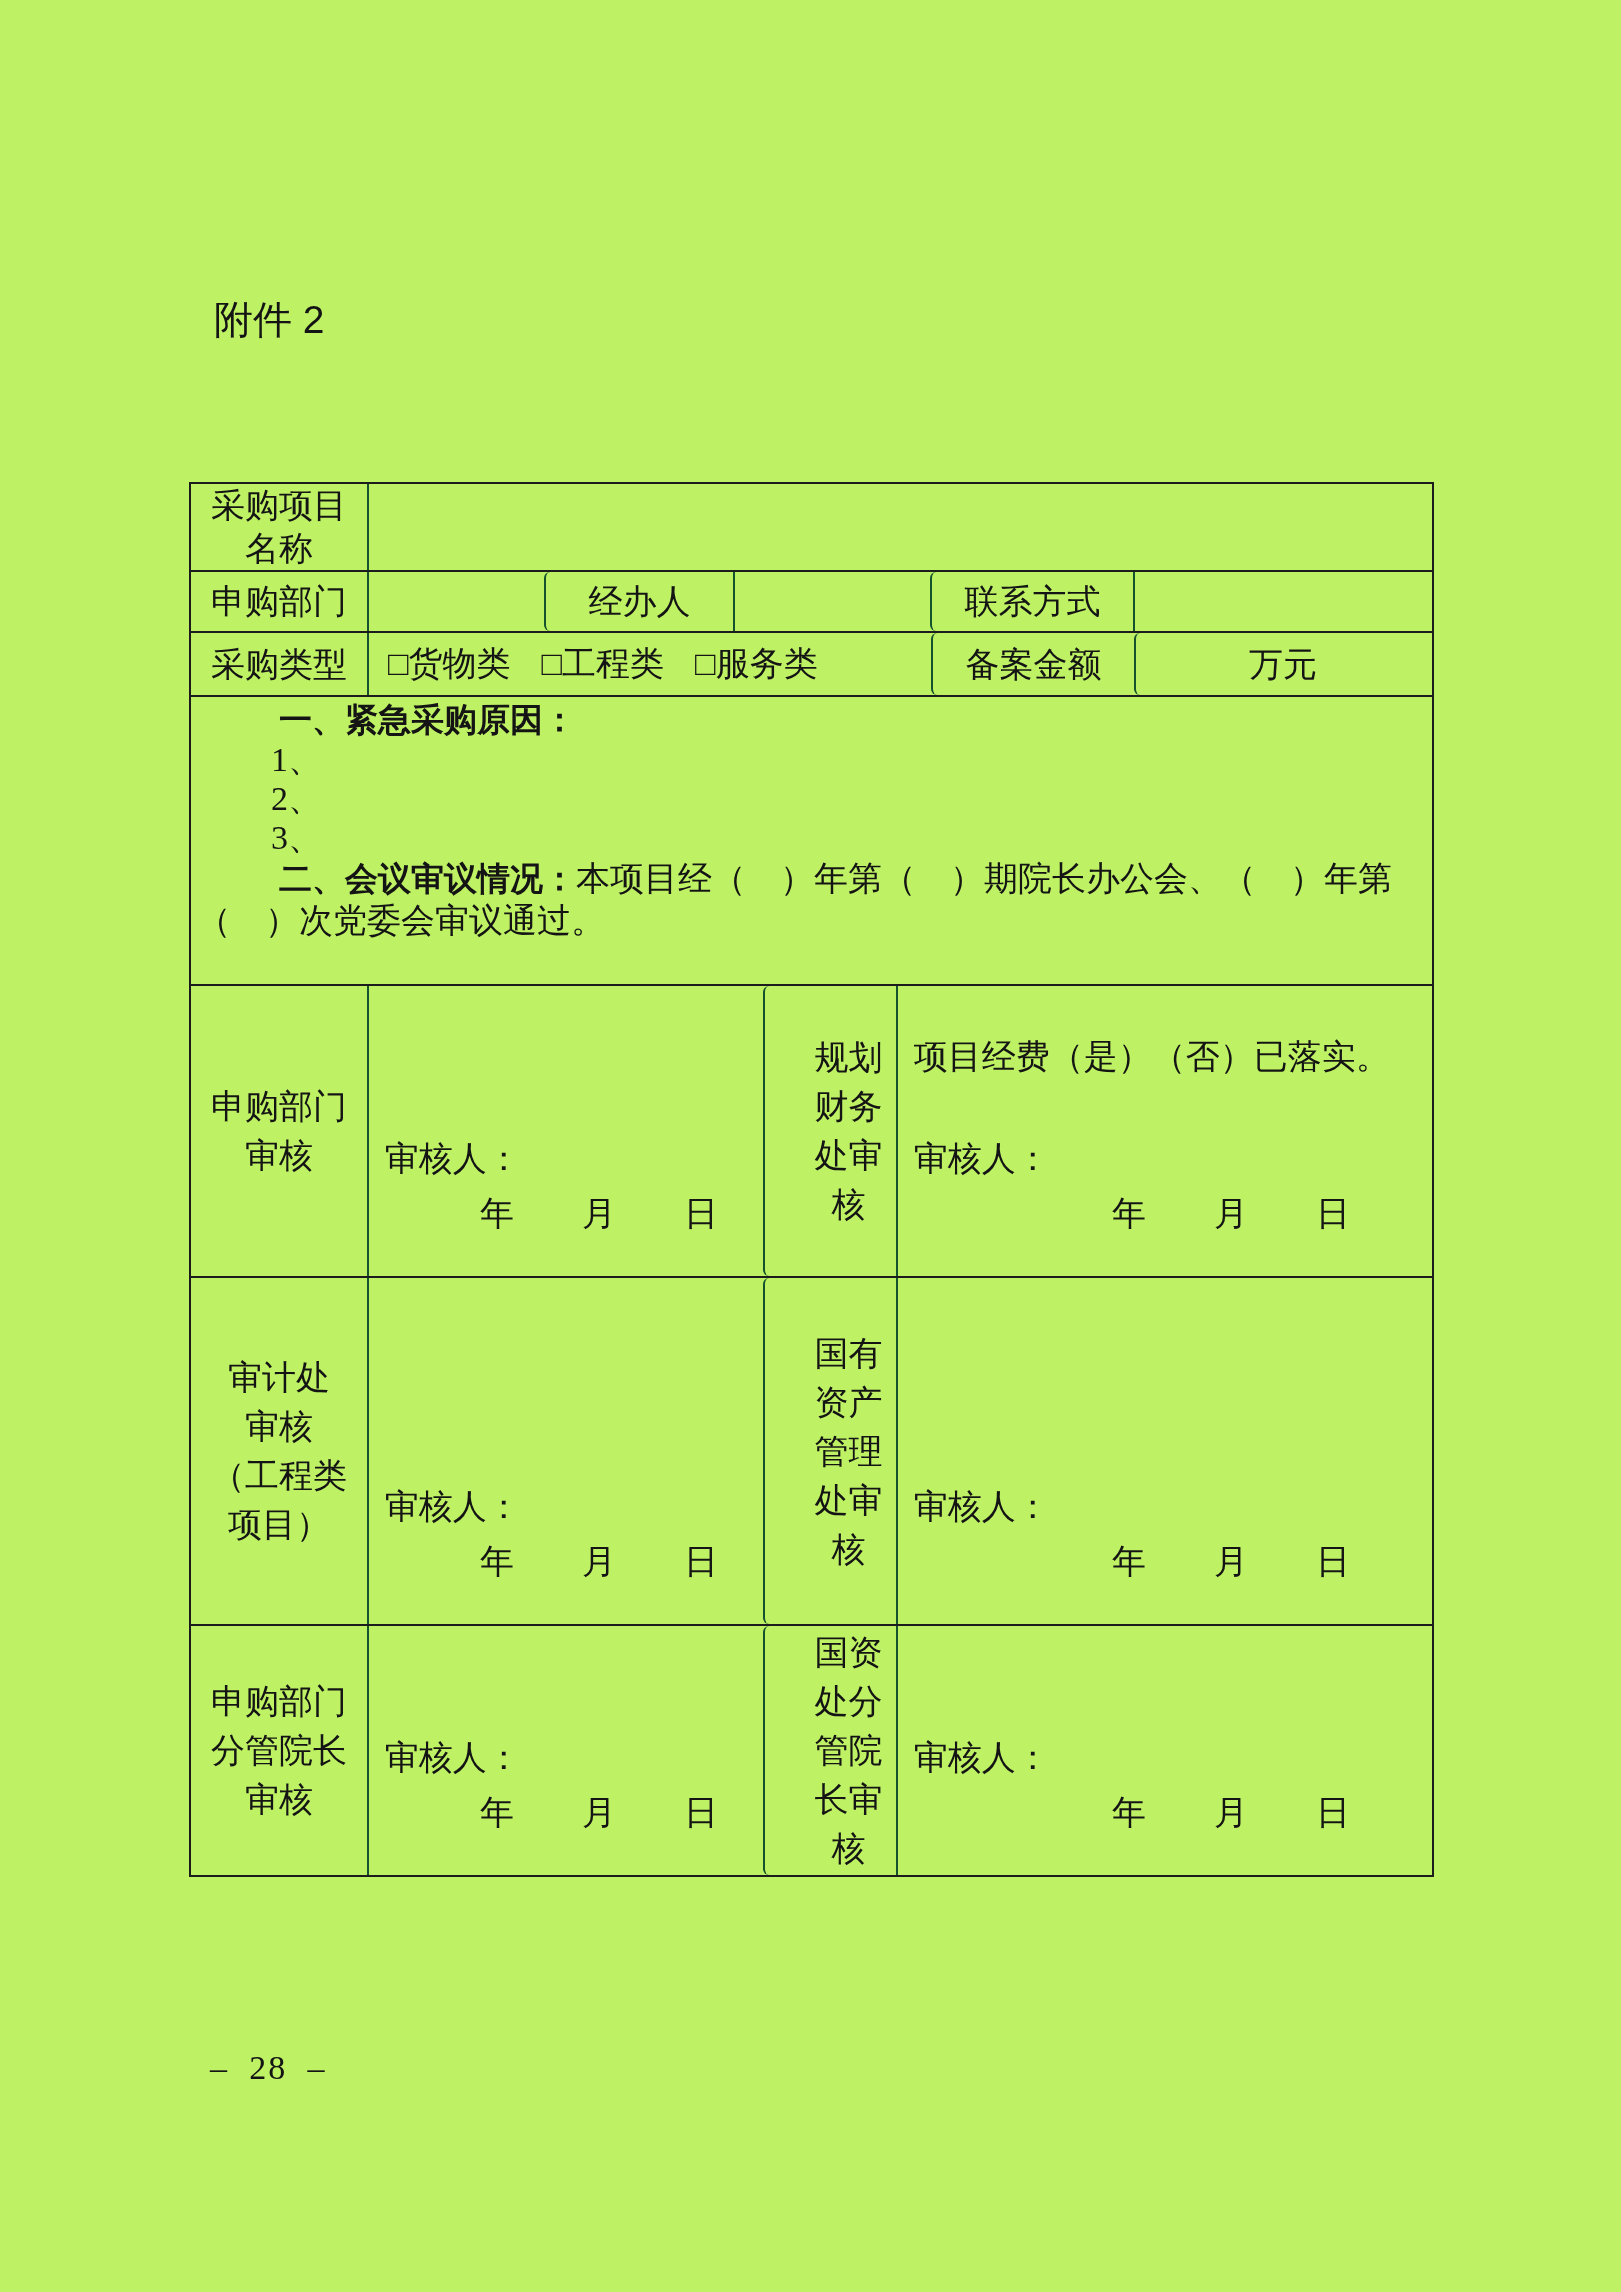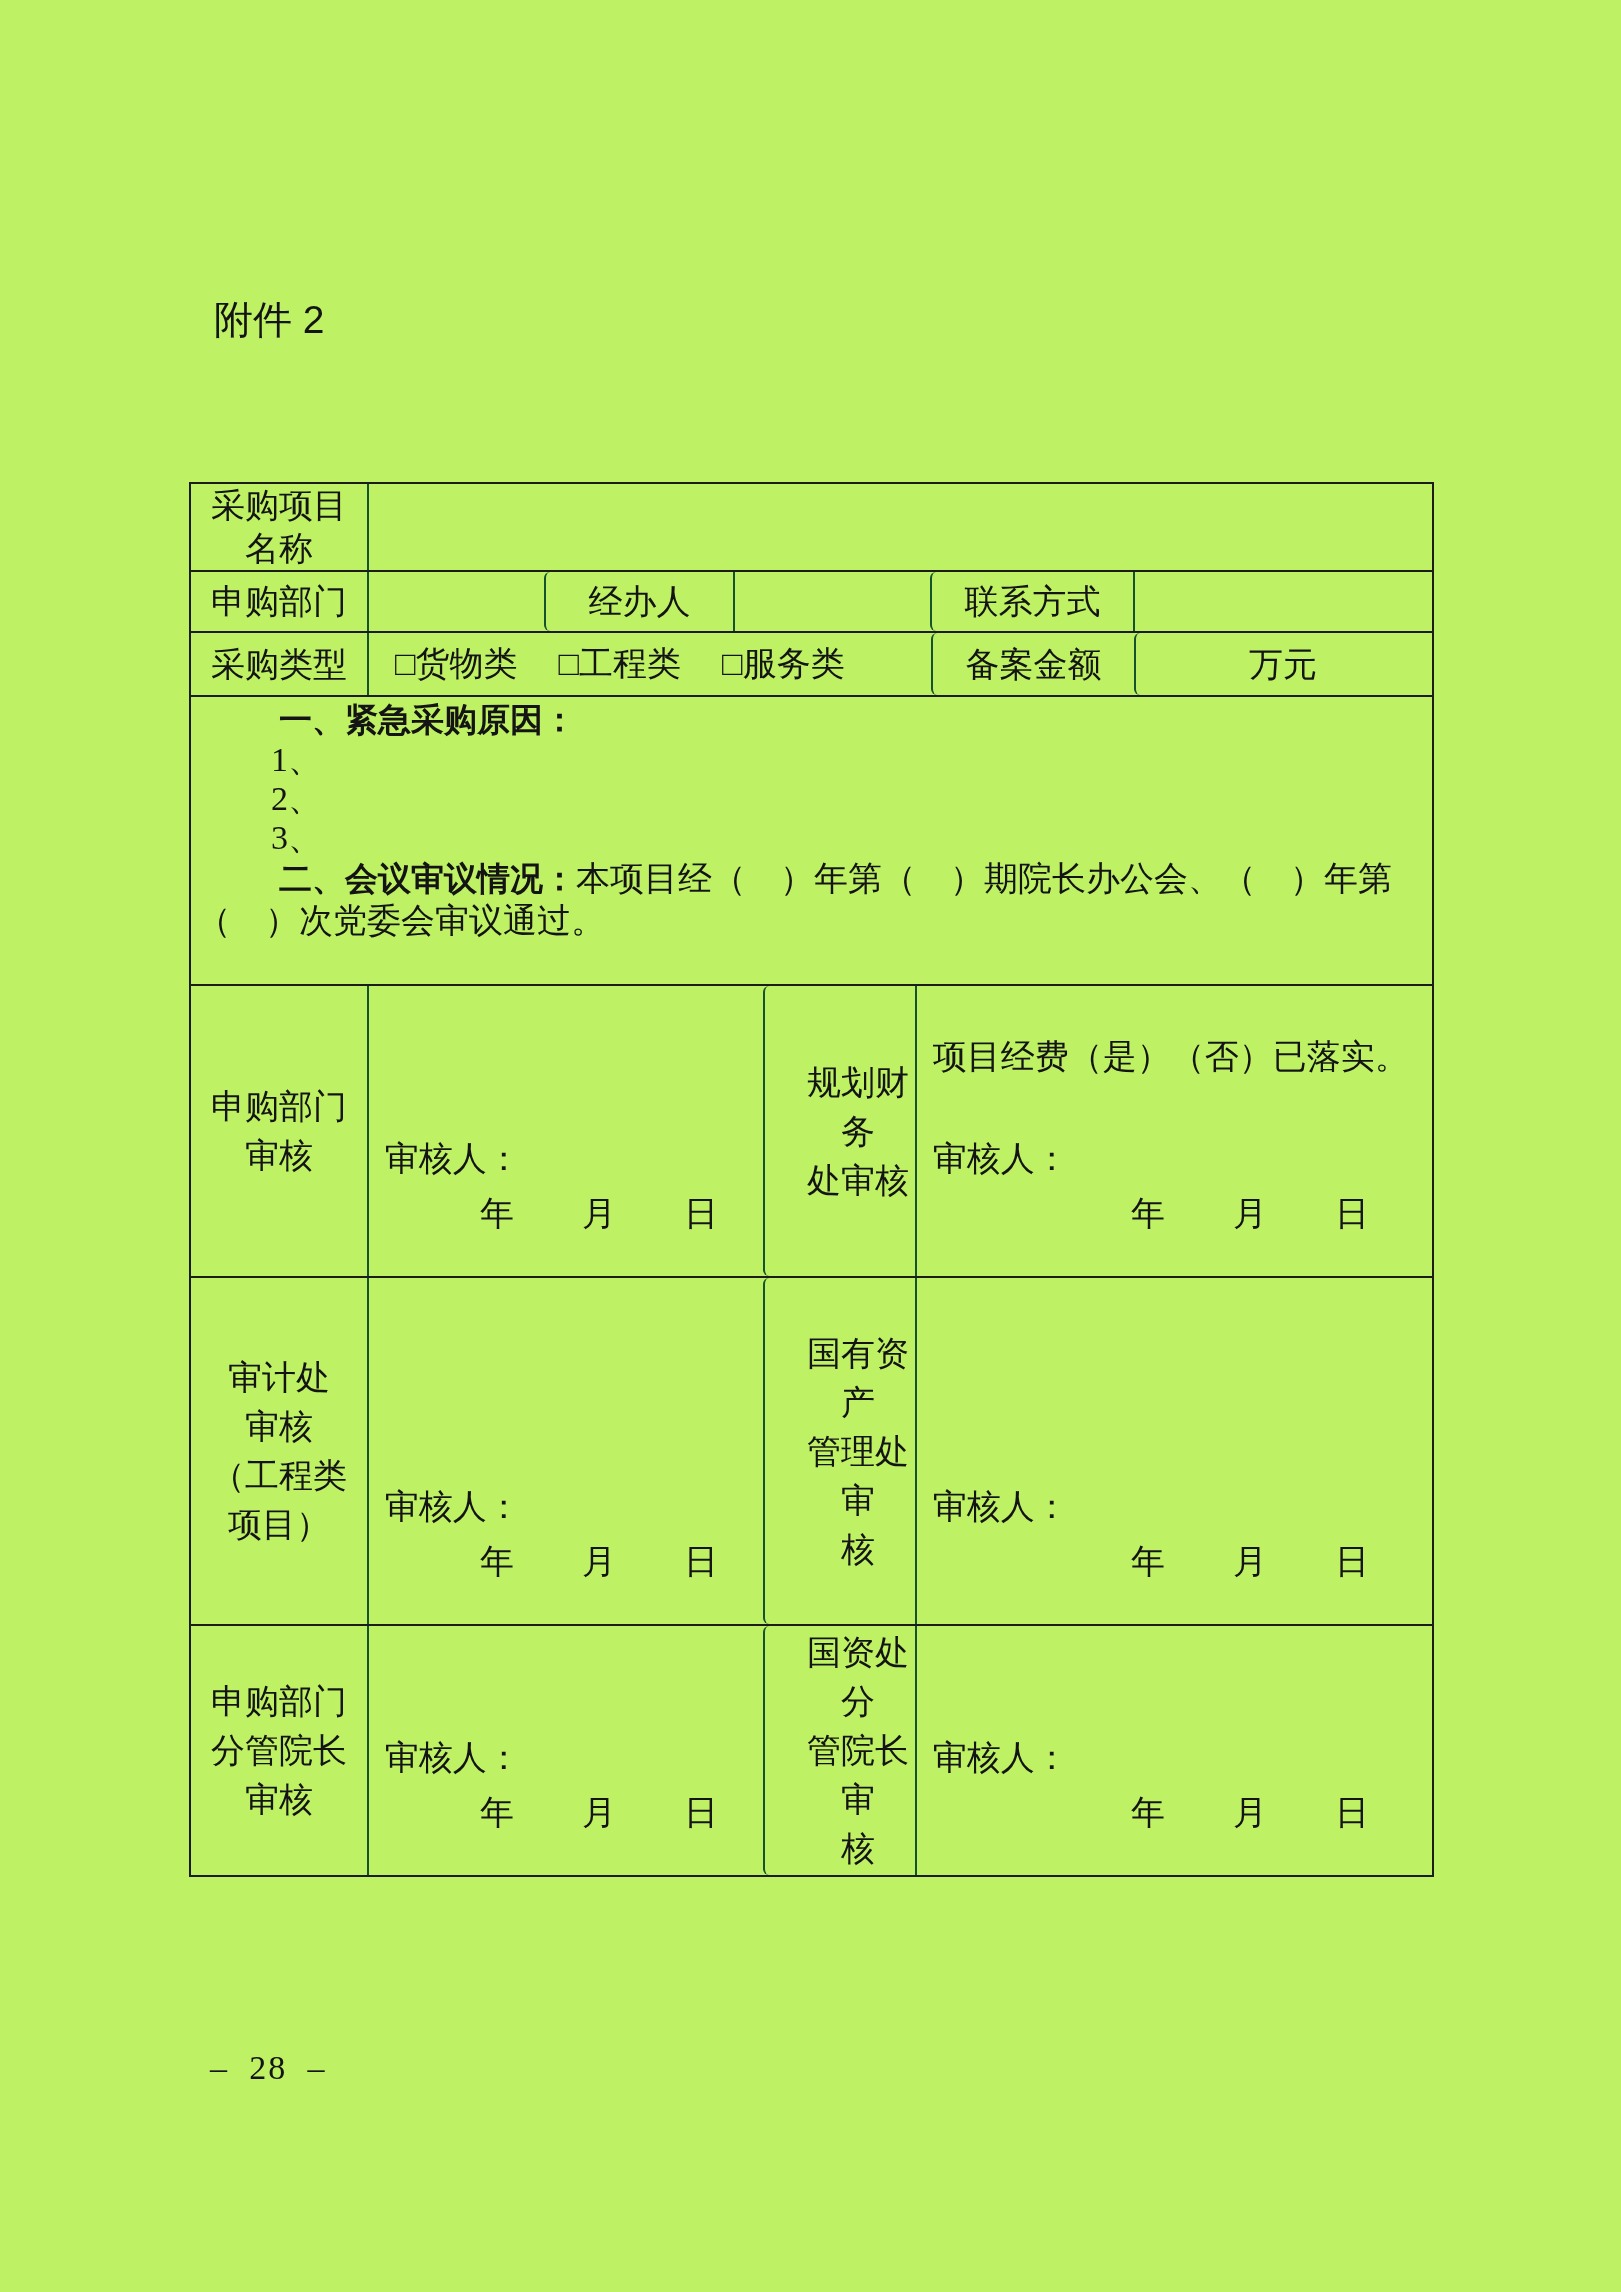--- a/index.html
+++ b/index.html
@@ -44,7 +44,7 @@
   .auditlabel { line-height:49px; }
   .checks {
     display:flex; align-items:center;
-    padding-left:26px; gap:41px;
+    padding-left:19px; gap:31px;
   }
   .sections { padding-left:3.9px; padding-top:2px; }
   .sec-line { line-height:41px; white-space:nowrap; }

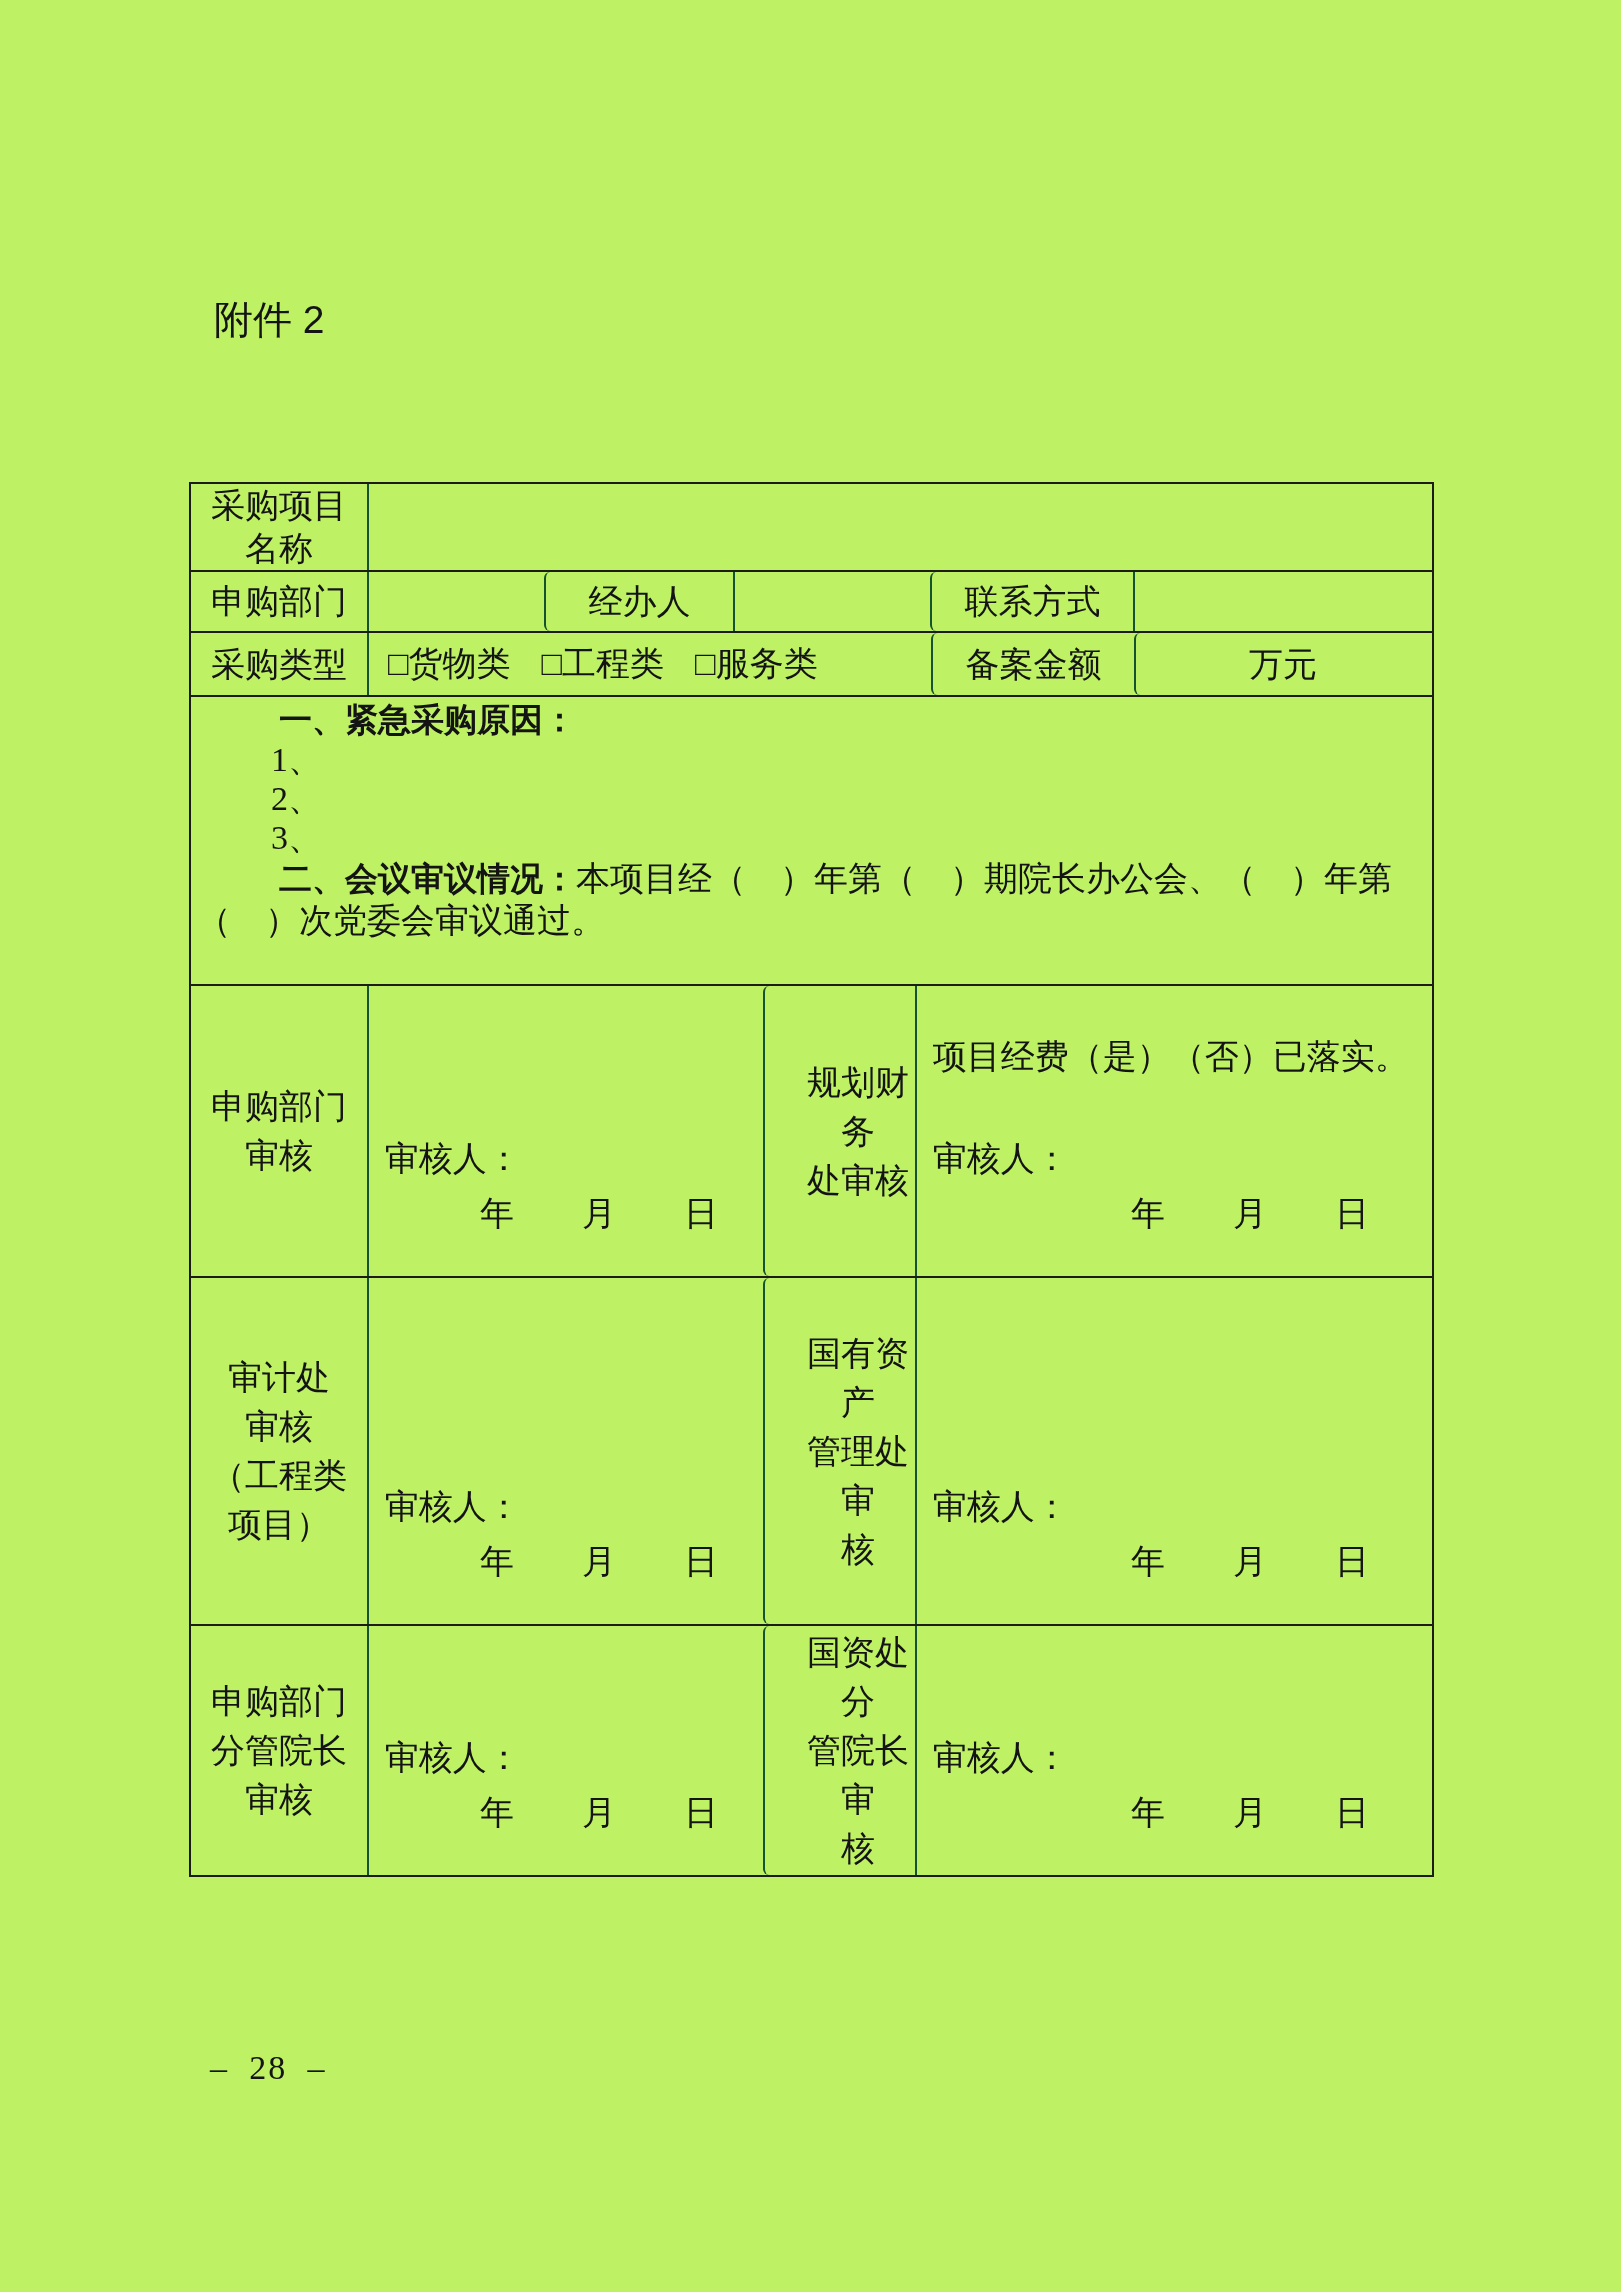--- a/index.html
+++ b/index.html
@@ -35,7 +35,7 @@
   .cell + .cell { border-left:2px solid #14532d; }
   .w180{width:176px;} .w181{width:177px;} .w193{width:189px;} .w201{width:197px;}
   .w207{width:203px;} .w302{width:296px;} .w575{width:564px;} .w404{width:396px;}
-  .w171{width:152px;padding-left:36px;} .w509{width:499px;} .wfill{flex:1;}
+  .w171{width:133px;padding-left:36px;} .w509{width:499px;} .wfill{flex:1;}
   .center {
     display:flex; flex-direction:column;
     align-items:center; justify-content:center;

